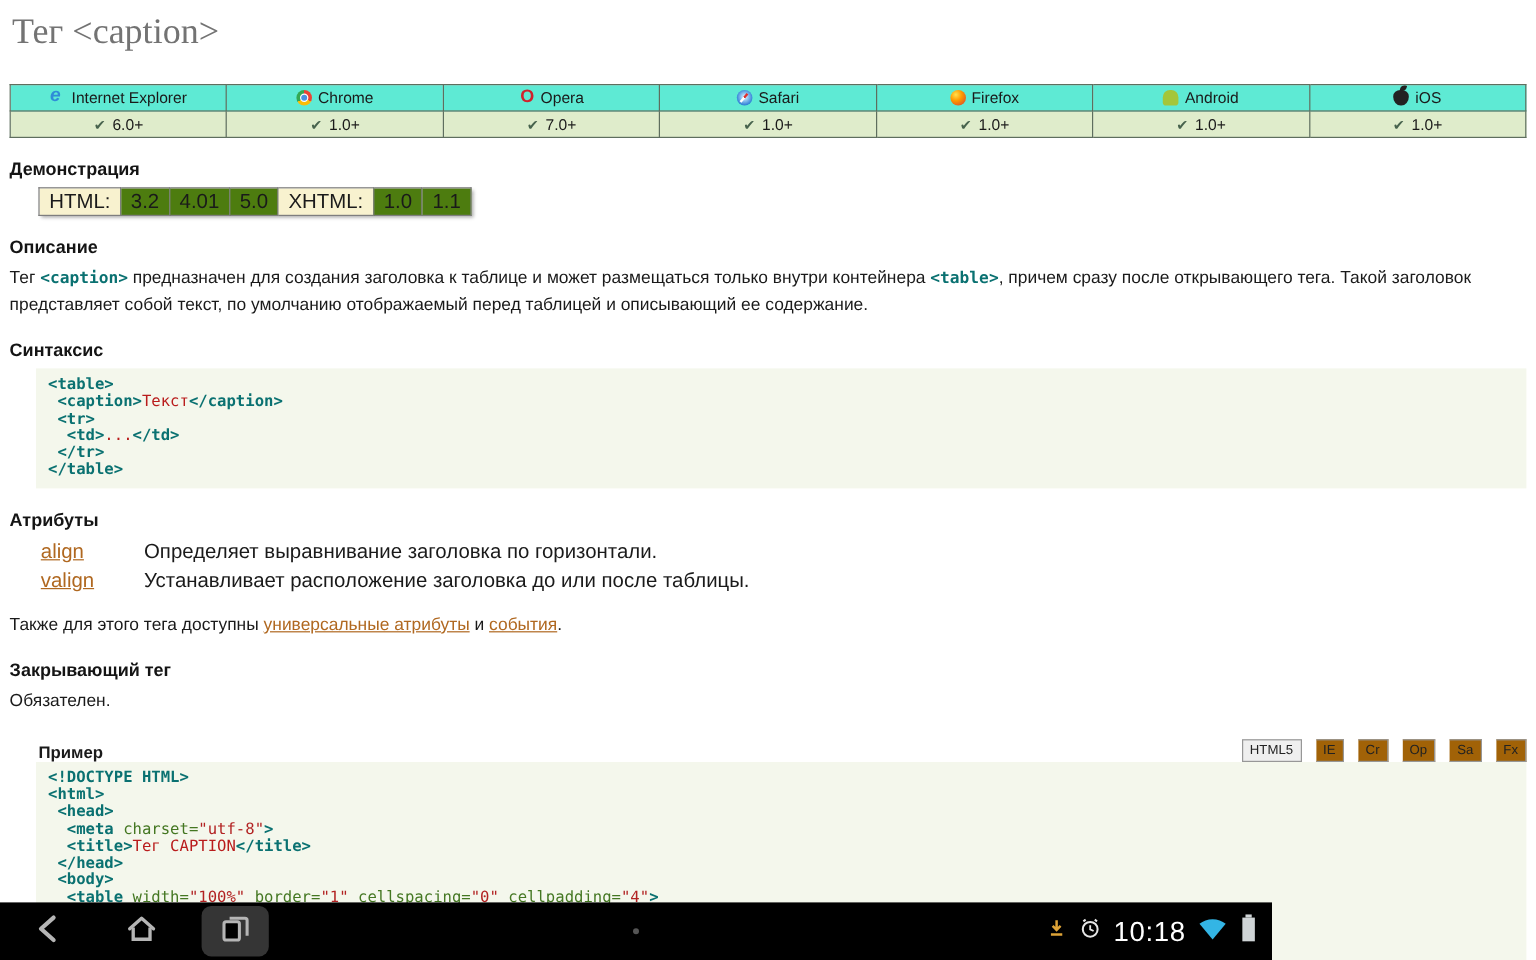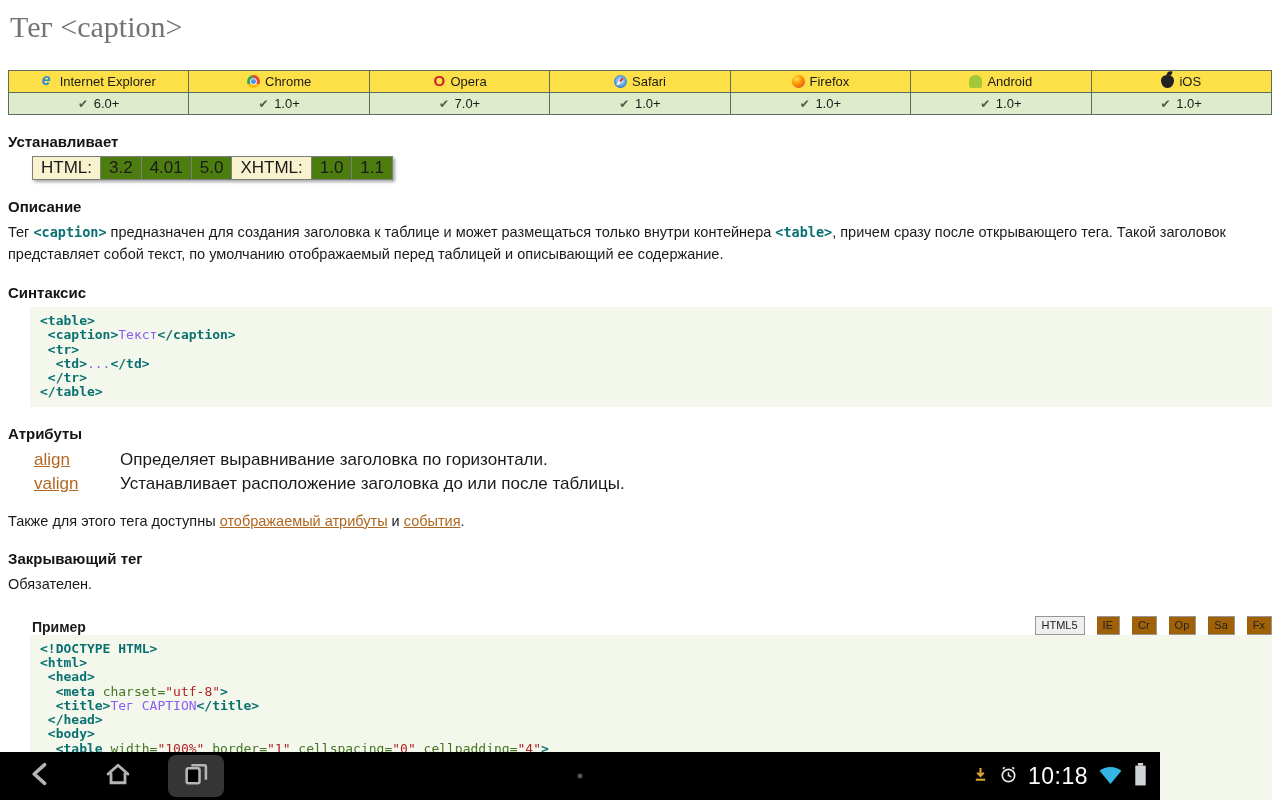--- a/index.html
+++ b/index.html
@@ -16,7 +16,7 @@
   
   table.browsers{width:100%;border-collapse:collapse;table-layout:fixed;}
   table.browsers td{border:1px solid #5e6e5e;text-align:center;font-size:13px;padding:3px 2px;white-space:nowrap;}
-  td.bh{background:#fde047;}
+  td.bh{background:#5eead4;}
   td.bv{background:#dfeccb;}
   .check{color:#47634d;font-size:12px;margin-right:2px;}
   

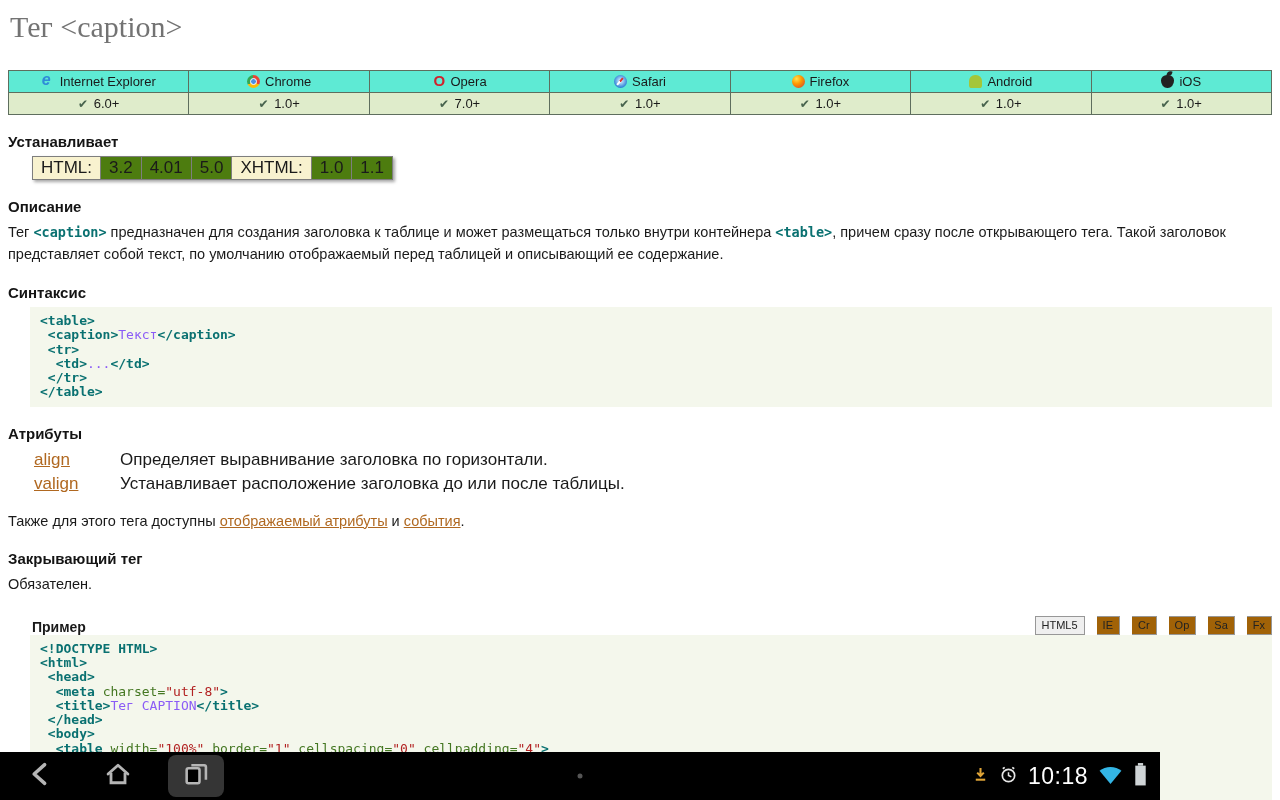--- a/index.html
+++ b/index.html
@@ -104,7 +104,7 @@
     </tbody>
   </table>
 
-  <h2 class="sec">Устанавливает</h2>
+  <h2 class="sec">Демонстрация</h2>
   <table class="spec">
     <tbody>
         <tr>

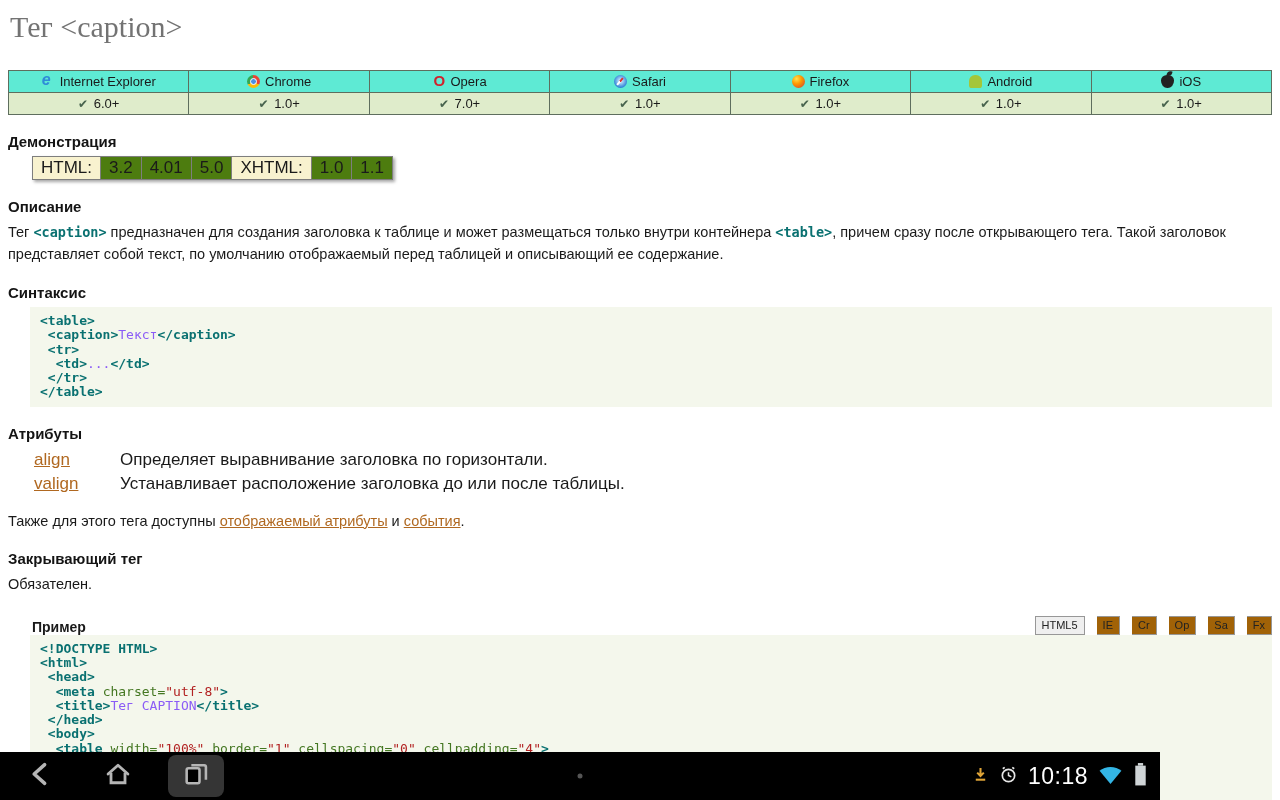--- a/index.html
+++ b/index.html
@@ -52,7 +52,7 @@
   .cl-tag{color:#0a7171;font-weight:bold;}
   .cl-attr{color:#447722;}
   .cl-val{color:#b22222;}
-  .cl-pl{color:#8b5cf6;}
+  .cl-pl{color:#b91c1c;}
   
   .attrs{margin:8px 0 0 26px;display:grid;grid-template-columns:86px 1fr;row-gap:4px;font-size:17px;align-items:baseline;}
   .also{margin-top:16px;}

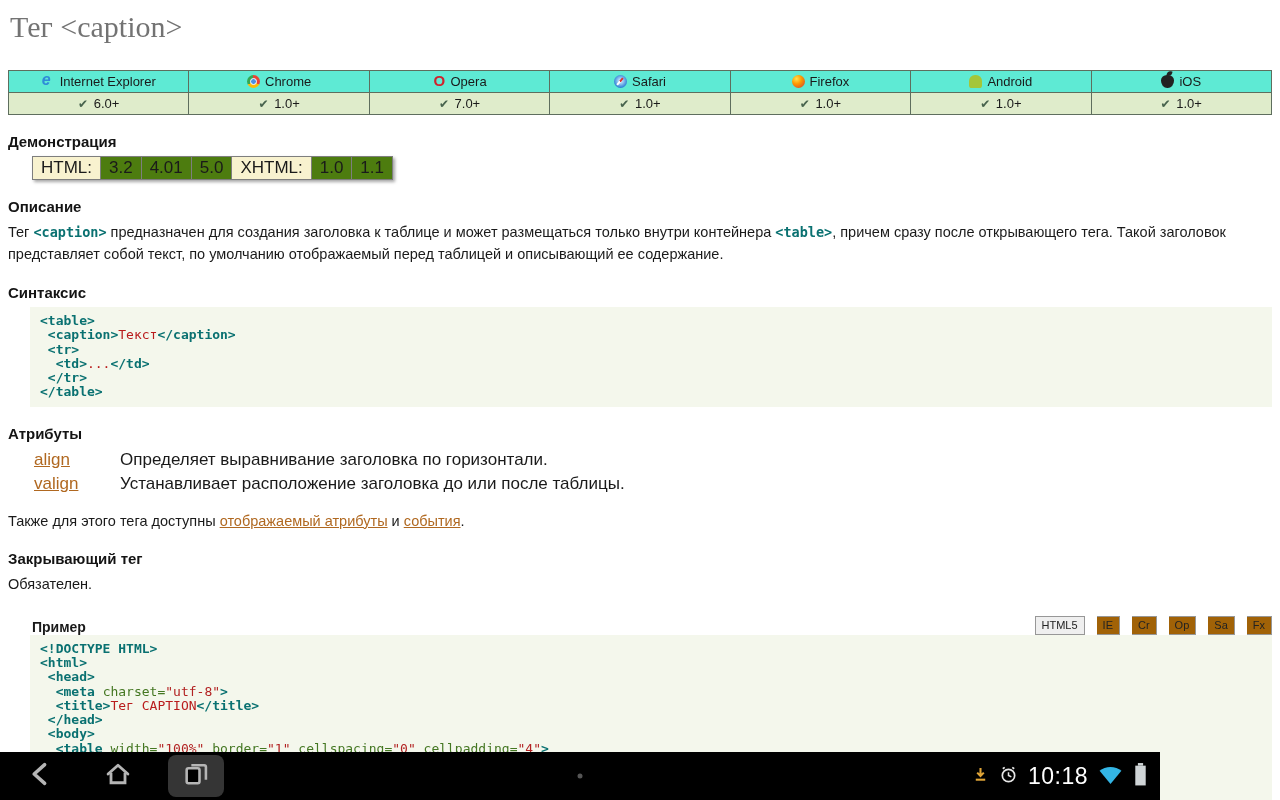--- a/index.html
+++ b/index.html
@@ -133,7 +133,7 @@
       <div class="attr-desc">Устанавливает расположение заголовка до или после таблицы.</div>
     </div>
 
-  <p class="para also">Также для этого тега доступны <a class="doclink" href="#">отображаемый атрибуты</a> и <a class="doclink" href="#">события</a>.</p>
+  <p class="para also">Также для этого тега доступны <a class="doclink" href="#">универсальные атрибуты</a> и <a class="doclink" href="#">события</a>.</p>
 
   <h2 class="sec">Закрывающий тег</h2>
   <p class="para">Обязателен.</p>

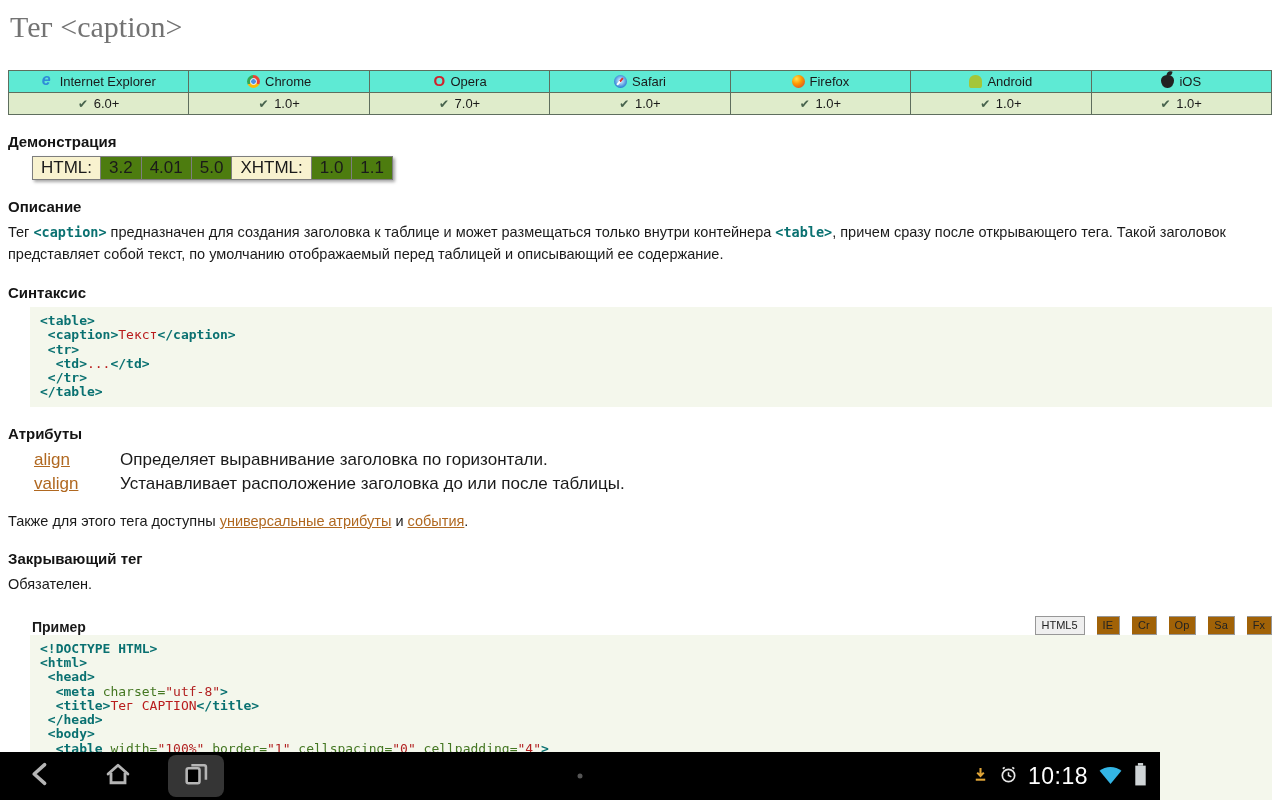--- a/index.html
+++ b/index.html
@@ -66,7 +66,7 @@
   .tabs .tab:first-child{border-left:1px solid #979797;}
   .excode{margin:0;height:215px;overflow:hidden;}
   
-  .sysbar{position:absolute;left:0;bottom:0;width:1160px;height:48px;background:#000;display:flex;align-items:center;z-index:10;}
+  .sysbar{position:absolute;left:0;bottom:0;width:1060px;height:48px;background:#000;display:flex;align-items:center;z-index:10;}
   .nav{display:flex;align-items:center;gap:22px;padding-left:12px;}
   .navbtn{width:56px;height:42px;display:flex;align-items:center;justify-content:center;cursor:pointer;}
   .navbtn.pressed{background:rgba(190,190,190,0.28);border-radius:8px;}

